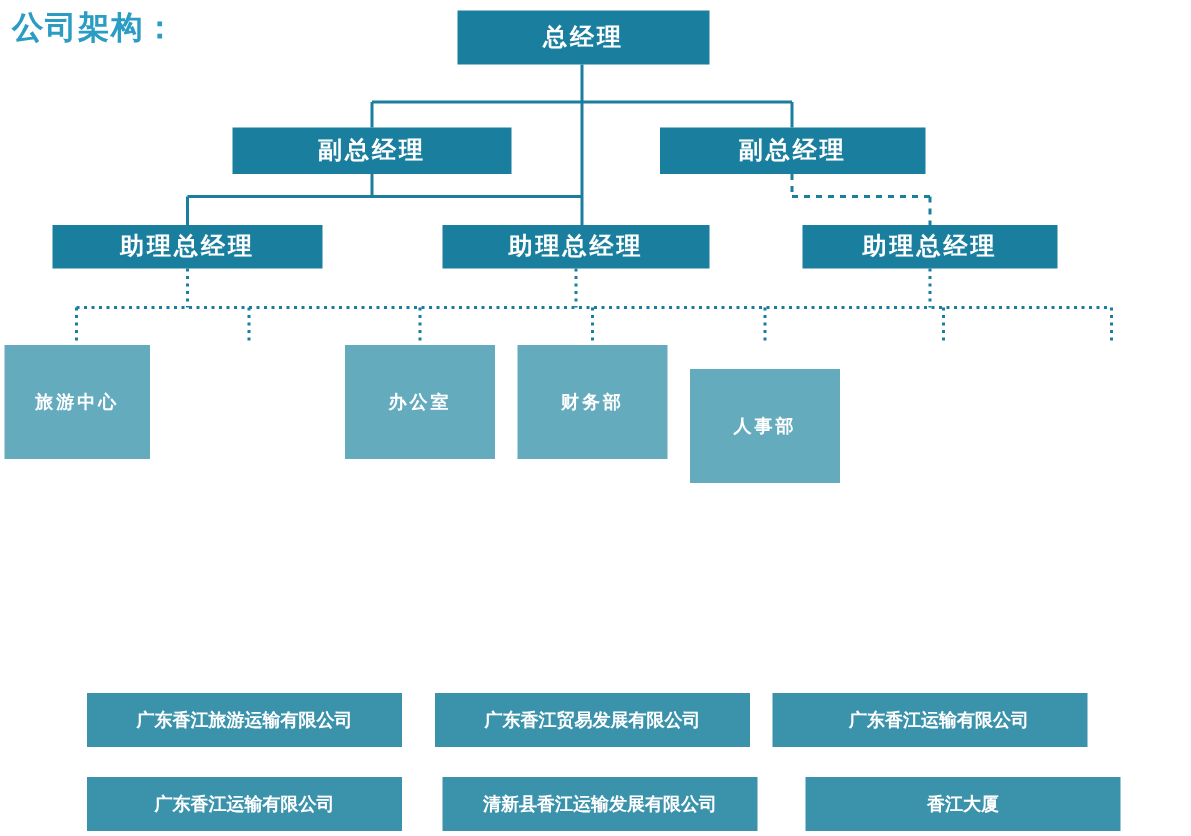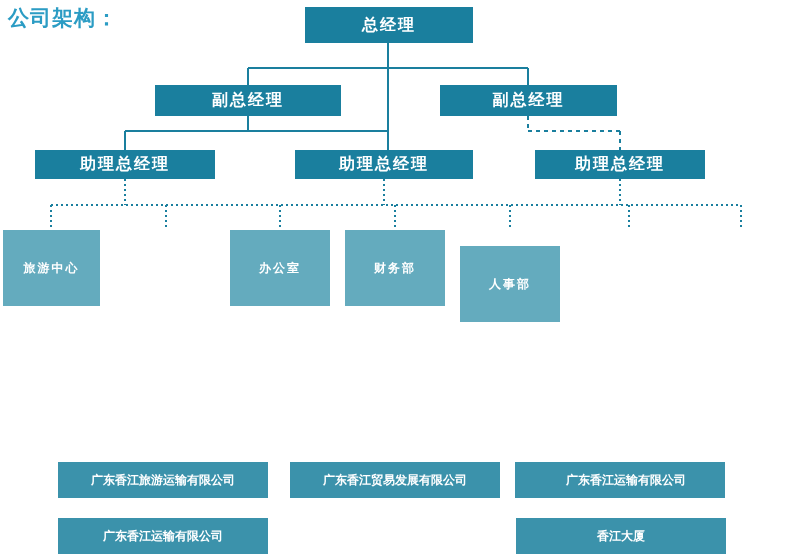--- a/index.html
+++ b/index.html
@@ -107,6 +107,7 @@
   <div class="box mid s2">广东香江贸易发展有限公司</div>
   <div class="box mid s3">广东香江运输有限公司</div>
   <div class="box mid s4">广东香江运输有限公司</div>
+  <div class="box mid s5">清新县香江运输发展有限公司</div>
   <div class="box mid s6">香江大厦</div>
 
 </div>

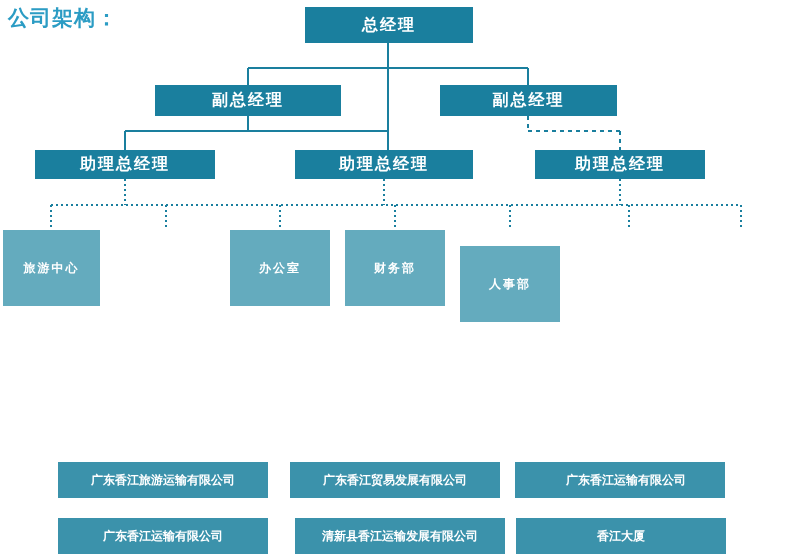--- a/index.html
+++ b/index.html
@@ -42,7 +42,7 @@
   .s3 { left:515px; top:462px; width:210px; height:36px;padding-left:12px; }
   .s4 { left:58px;  top:518px; width:210px; height:36px; }
   .s5 { left:295px; top:518px; width:210px; height:36px; }
-  .s6 { left:516px; top:518px; width:210px; height:36px; }
+  .s6 { left:537px; top:518px; width:210px; height:36px; }
 
   #title-structure   { left:8px; top:4px; }
   #title-subsidiaries{ left:8px; top:357px; }

